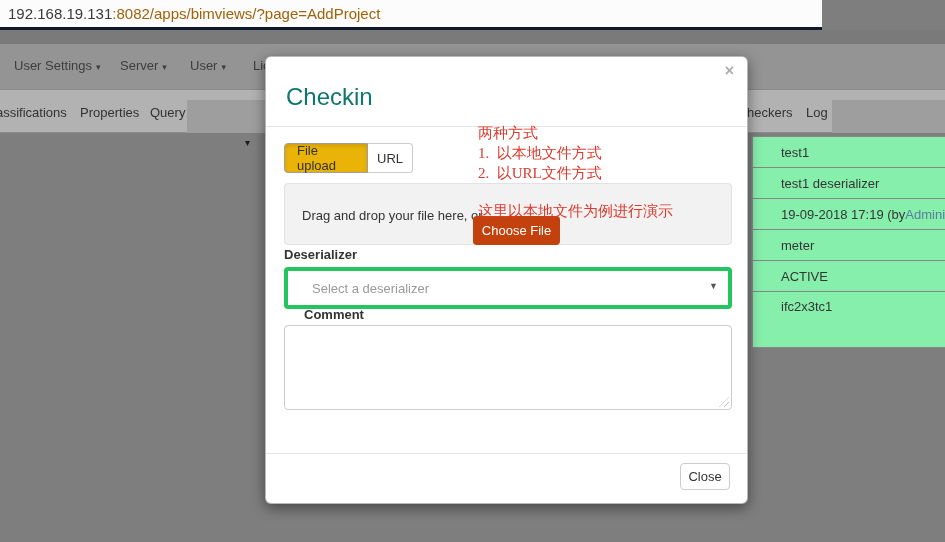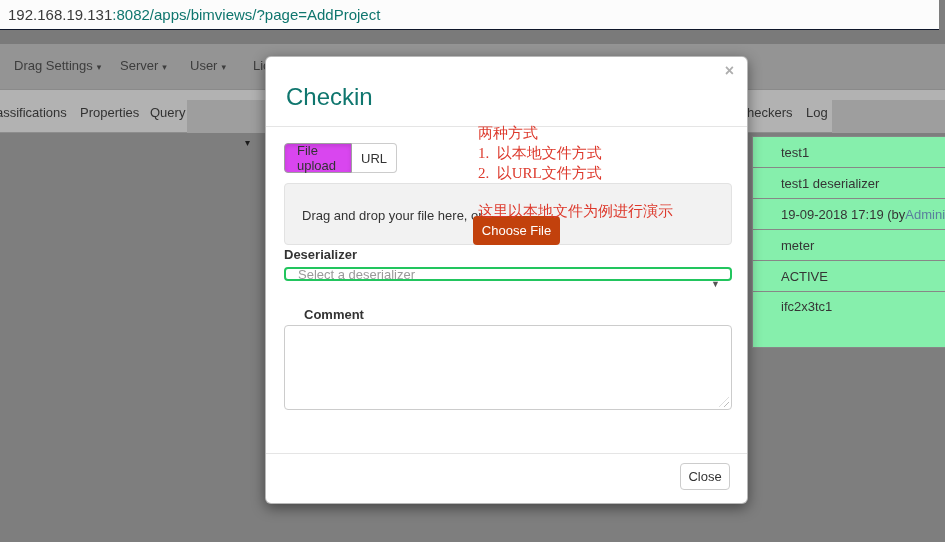--- a/index.html
+++ b/index.html
@@ -7,7 +7,7 @@
   #stage { position:relative; width:945px; height:542px; background:#7e7e7e; }
 
   
-  .urlbar { position:absolute; left:0; top:0; width:939px; height:30px; background:#fcfcfc; border-bottom:1px solid #0f172a; display:flex; align-items:center; padding-left:8px; font-size:15px; }
+  .urlbar { position:absolute; left:0; top:0; width:822px; height:30px; background:#fcfcfc; border-bottom:3px solid #0f172a; display:flex; align-items:center; padding-left:8px; font-size:15px; }
   .urlbar .host { color:#3a3a3a; }
   .urlbar .rest { color:#0f766e; }
 

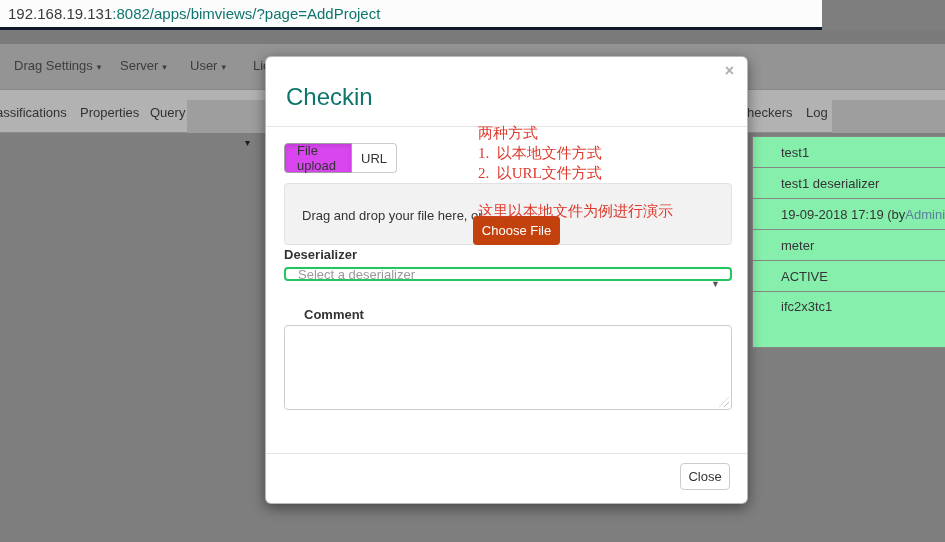--- a/index.html
+++ b/index.html
@@ -9,7 +9,7 @@
   
   .urlbar { position:absolute; left:0; top:0; width:822px; height:30px; background:#fcfcfc; border-bottom:3px solid #0f172a; display:flex; align-items:center; padding-left:8px; font-size:15px; }
   .urlbar .host { color:#3a3a3a; }
-  .urlbar .rest { color:#0f766e; }
+  .urlbar .rest { color:#a16207; }
 
   
   .topstrip { position:absolute; left:0; top:30px; width:945px; height:14px; background:#7a7a7a; }

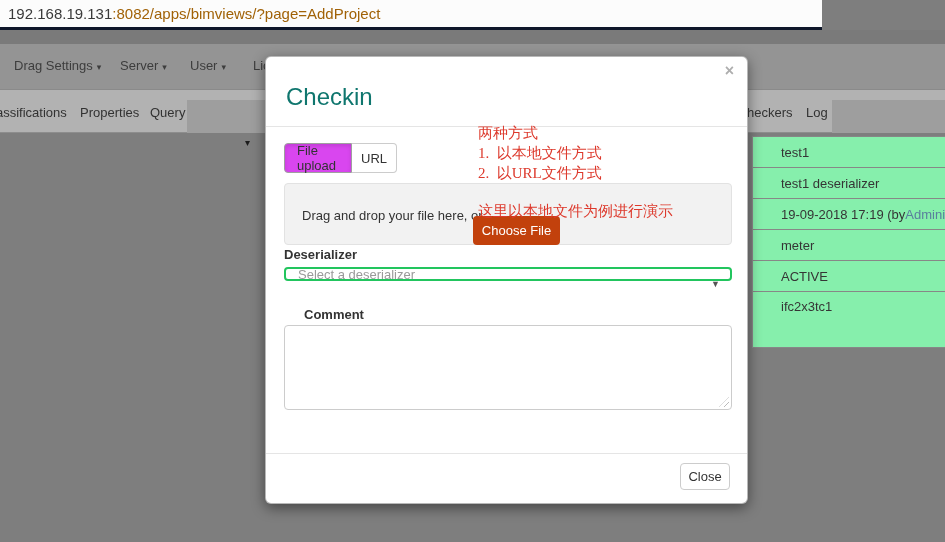--- a/index.html
+++ b/index.html
@@ -70,7 +70,7 @@
   <div class="topstrip"></div>
 
   <div class="navband">
-    <div class="nav-item" style="left:14px;"><span>Drag Settings</span><span class="caret">▾</span></div>
+    <div class="nav-item" style="left:14px;"><span>User Settings</span><span class="caret">▾</span></div>
     <div class="nav-item" style="left:120px;"><span>Server</span><span class="caret">▾</span></div>
     <div class="nav-item" style="left:190px;"><span>User</span><span class="caret">▾</span></div>
     <div class="nav-item" style="left:253px;"><span>Lic</span></div>

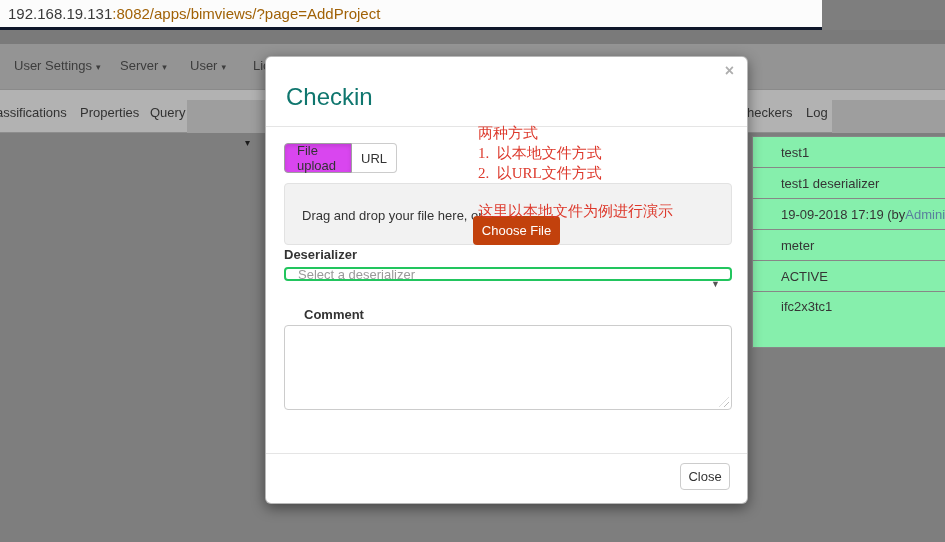--- a/index.html
+++ b/index.html
@@ -37,7 +37,7 @@
 
   .seg-tabs { position:absolute; left:18px; top:86px; height:30px; display:flex; }
   .seg-btn { height:30px; display:flex; align-items:center; justify-content:center; font-size:13px; color:#333; cursor:pointer; padding:0 12px; }
-  .seg-btn.active { background:#d946ef; border:1px solid #9f9f9f; border-radius:4px 0 0 4px; box-shadow:inset 0 2px 4px rgba(0,0,0,.12); width:68px; }
+  .seg-btn.active { background:#eab308; border:1px solid #9f9f9f; border-radius:4px 0 0 4px; box-shadow:inset 0 2px 4px rgba(0,0,0,.12); width:84px; }
   .seg-btn.plain { background:#fff; border:1px solid #cccccc; border-left:none; border-radius:0 4px 4px 0; width:45px; }
 
   .dropzone { position:absolute; left:18px; top:126px; width:448px; height:62px; background:#f2f2f2; border:1px solid #e2e2e2; border-radius:4px; }

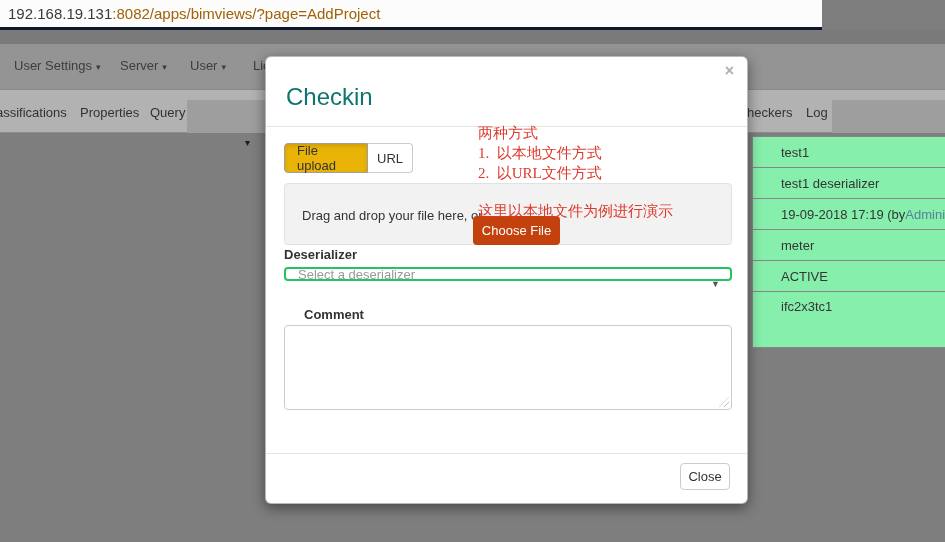--- a/index.html
+++ b/index.html
@@ -45,7 +45,7 @@
   .dz-btn { position:absolute; left:188px; top:12px; width:87px; height:29px; border:none; border-radius:4px; color:#ffffff; font-size:13px; font-family:"Liberation Sans", sans-serif; cursor:pointer; }
 
   .fld-label { position:absolute; left:18px; font-size:13px; font-weight:bold; color:#333333; }
-  .sel { position:absolute; left:18px; top:210px; width:448px; height:14px; border:2px solid #22c55e; border-radius:4px; background:#fff; display:flex; align-items:center; padding-left:12px; font-size:13px; color:#9a9a9a; cursor:pointer; }
+  .sel { position:absolute; left:18px; top:210px; width:448px; height:42px; border:4px solid #22c55e; border-radius:4px; background:#fff; display:flex; align-items:center; padding-left:24px; font-size:13px; color:#9a9a9a; cursor:pointer; }
   .sel-arrow { position:absolute; right:10px; top:10px; font-size:9px; color:#555555; }
 
   .cmt { position:absolute; left:18px; top:268px; width:448px; height:85px; border:1px solid #cccccc; border-radius:4px; background:#fff; }

